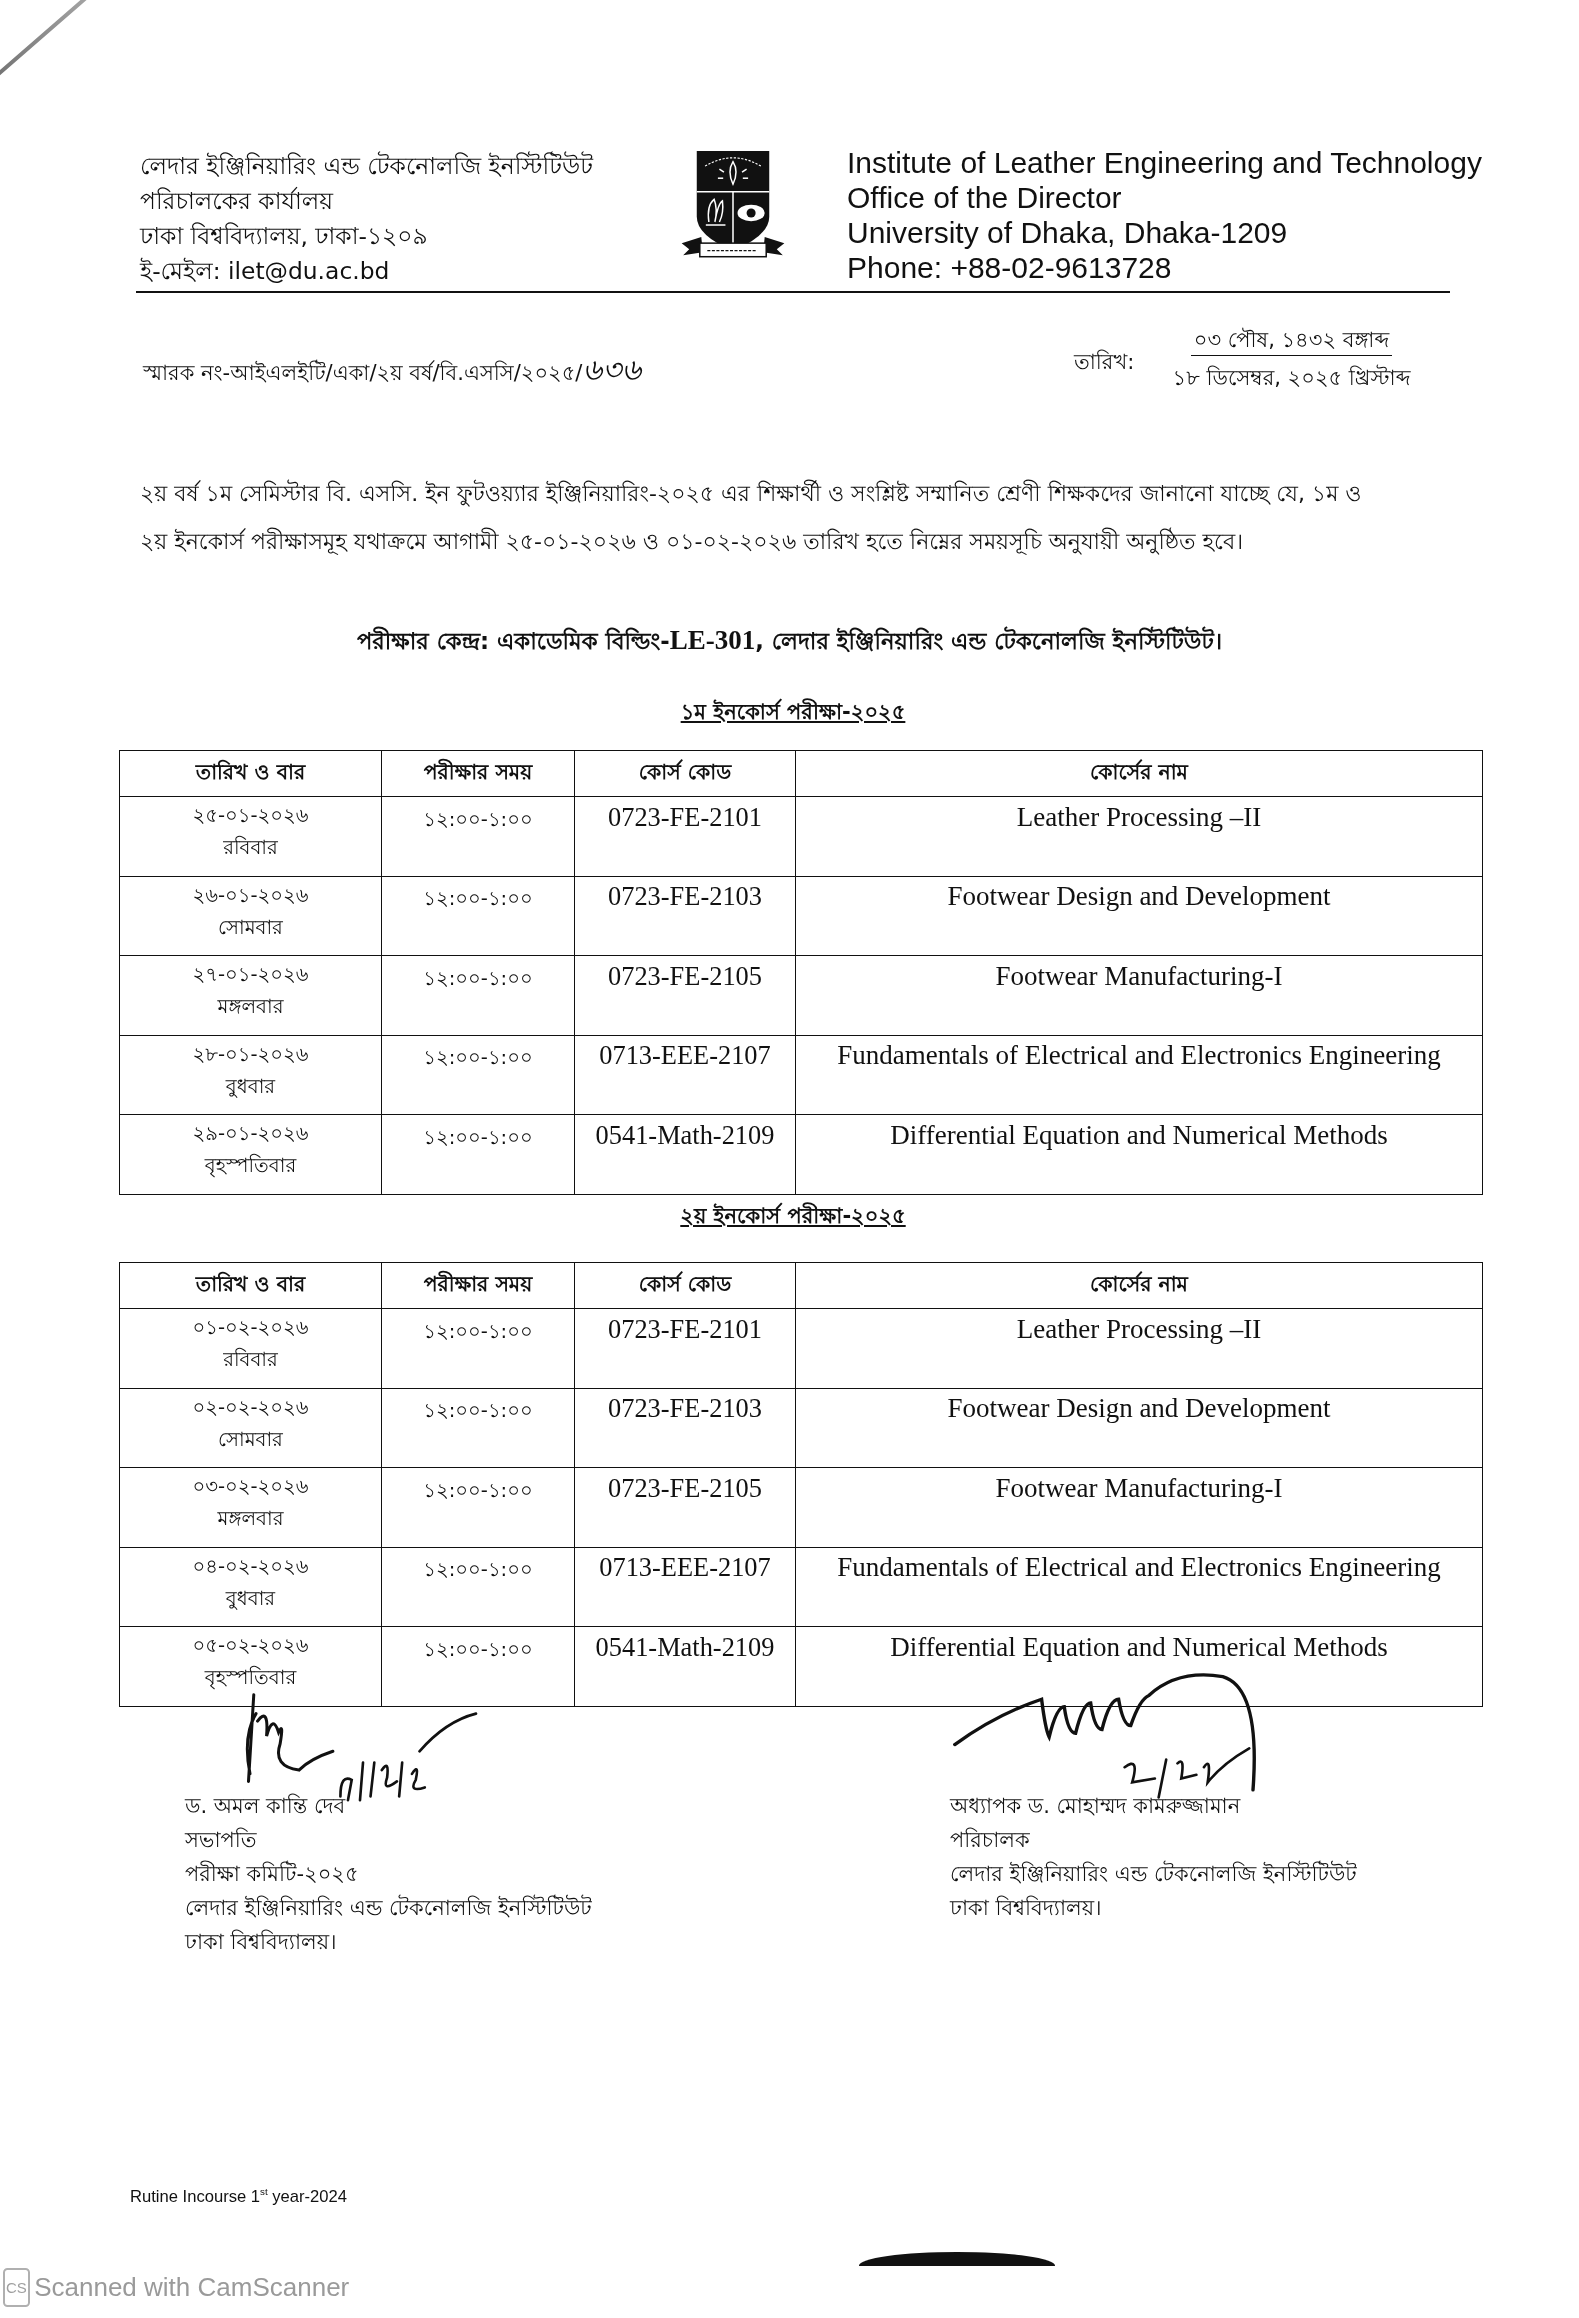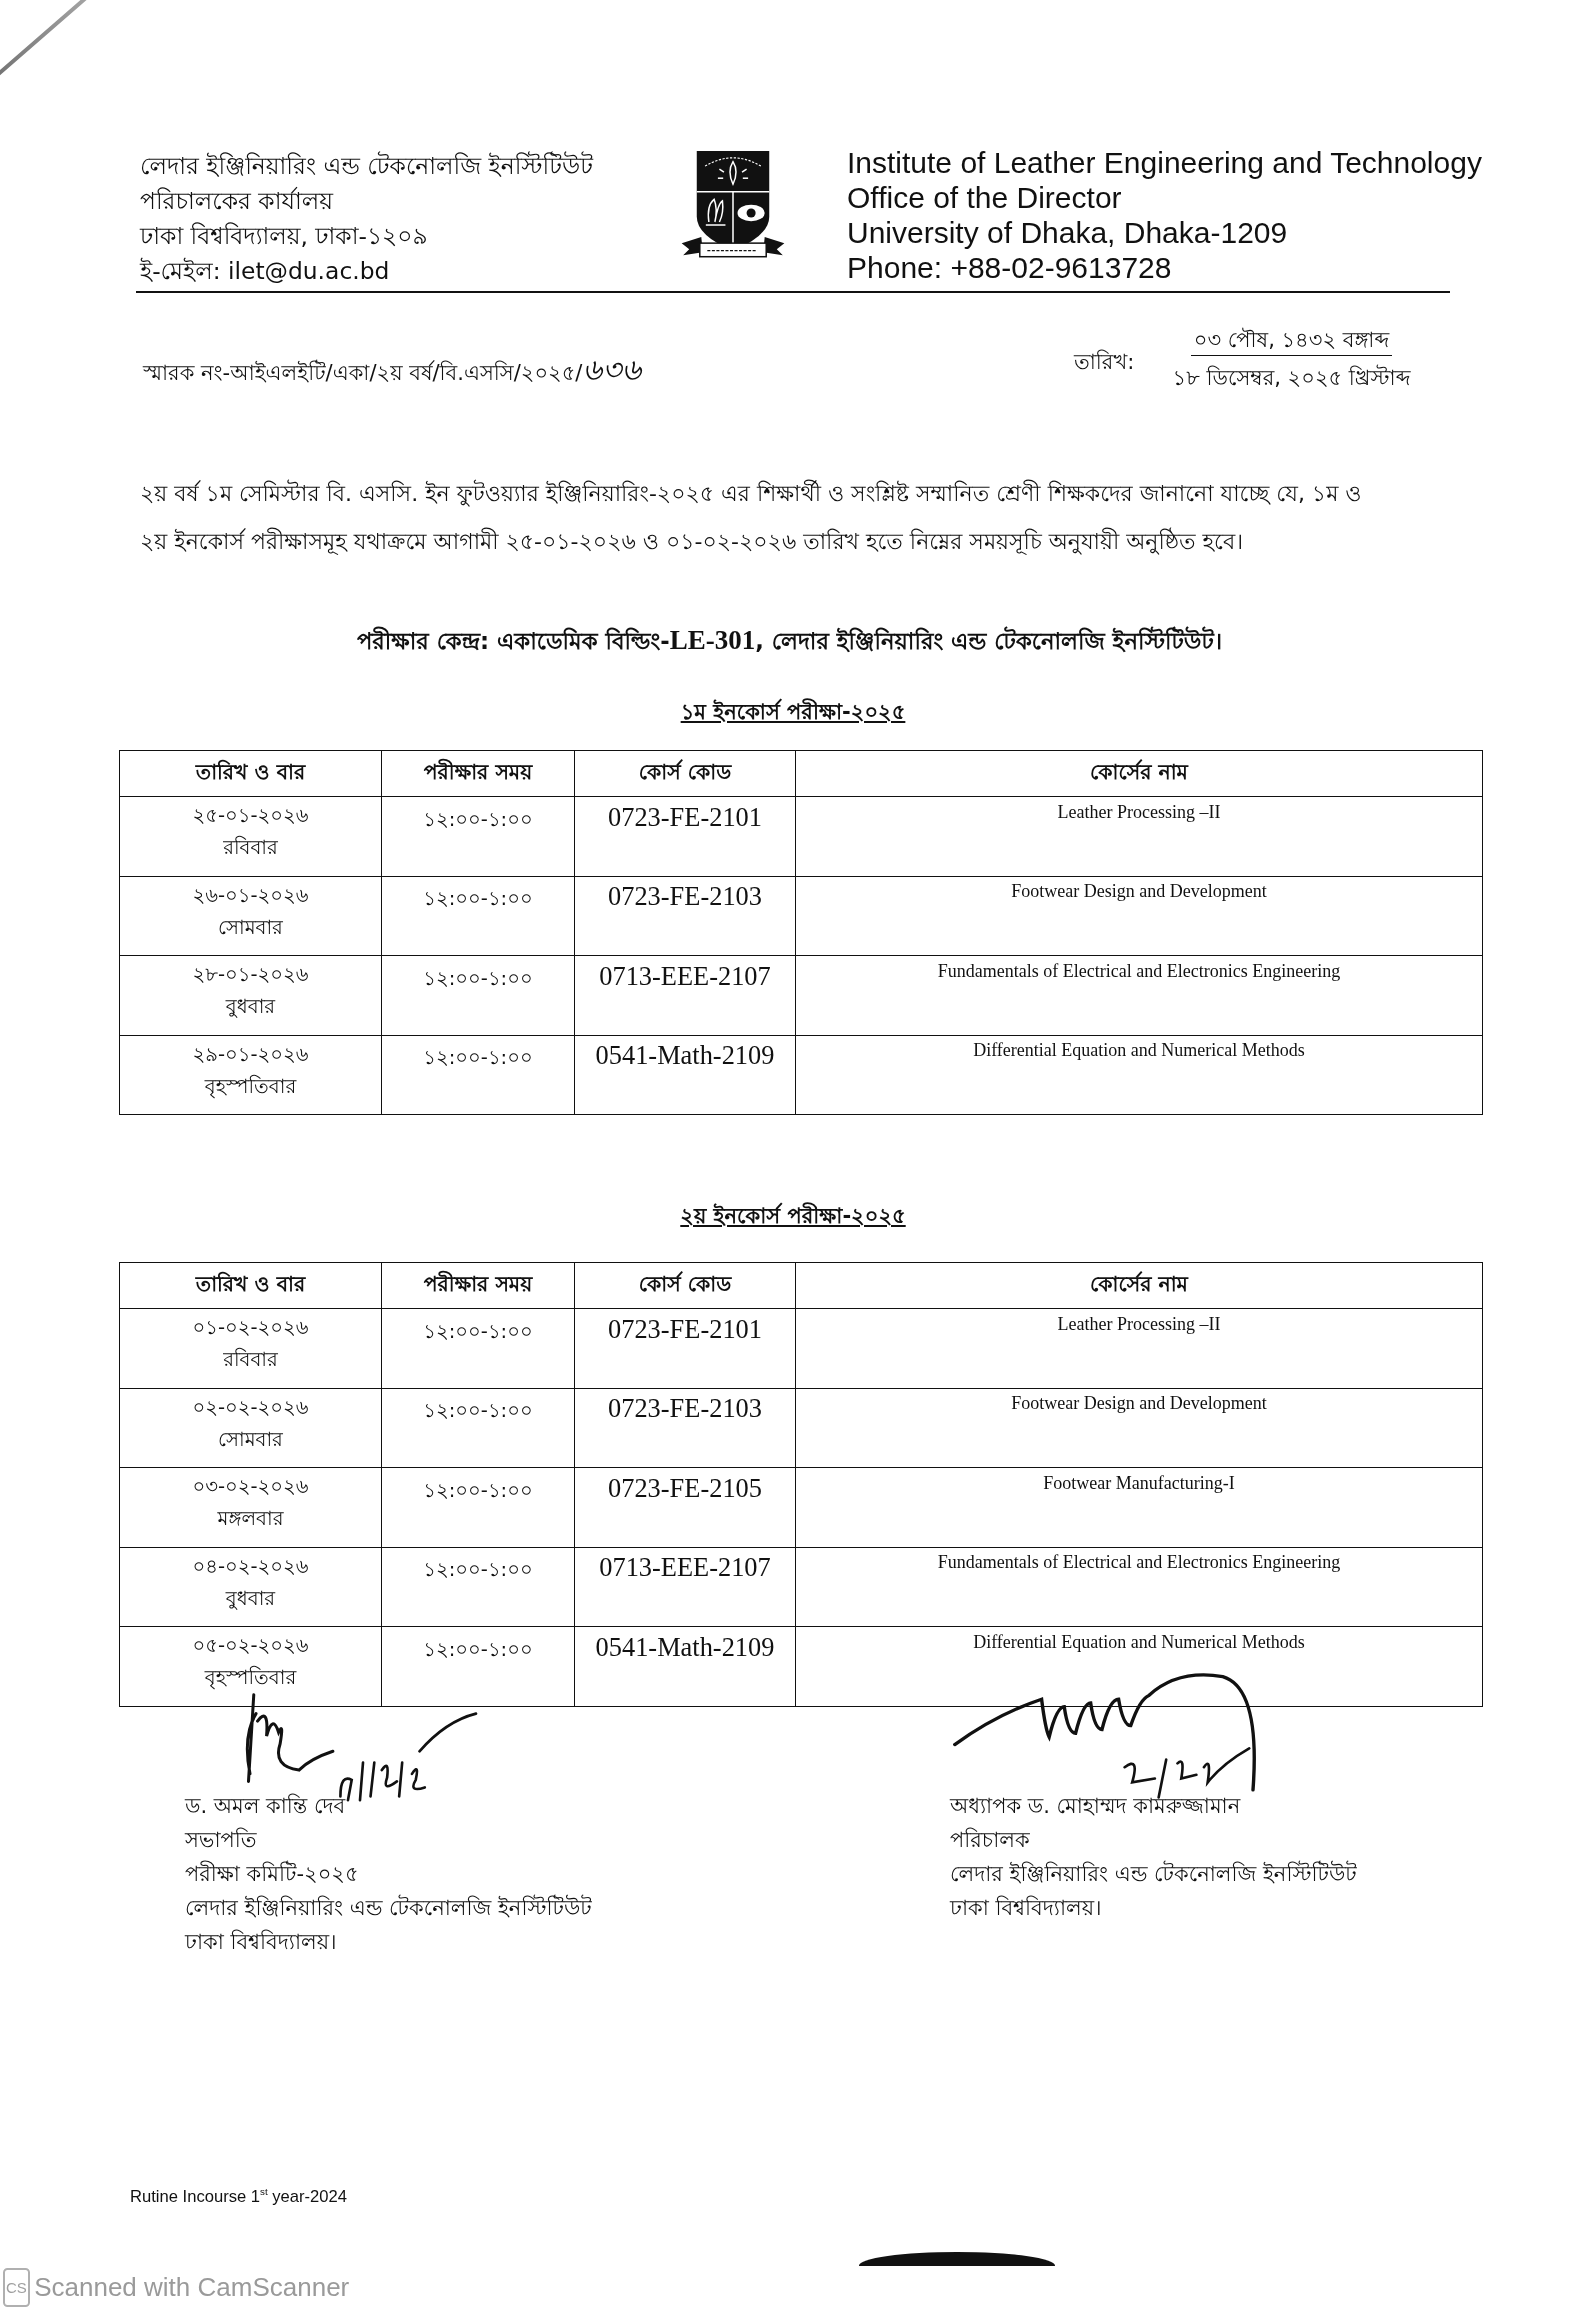--- a/index.html
+++ b/index.html
@@ -26,7 +26,7 @@
   .c-date { font-size: 19.6px; line-height: 32px; padding-top: 3px !important; }
   .c-time { font-size: 19.6px; padding-top: 7.6px !important; }
   .c-code { font-family: "Liberation Serif", serif; font-size: 26.4px; padding-top: 4.5px !important; }
-  .c-name { font-family: "Liberation Serif", serif; font-size: 18px; padding-top: 4.5px !important; }
+  .c-name { font-family: "Liberation Serif", serif; font-size: 27px; padding-top: 4.5px !important; }
   .sig-block { font-size: 21px; line-height: 34px; }
   .sig-left { left: 185px; top: 1789px; }
   .sig-right { left: 950px; top: 1789px; }

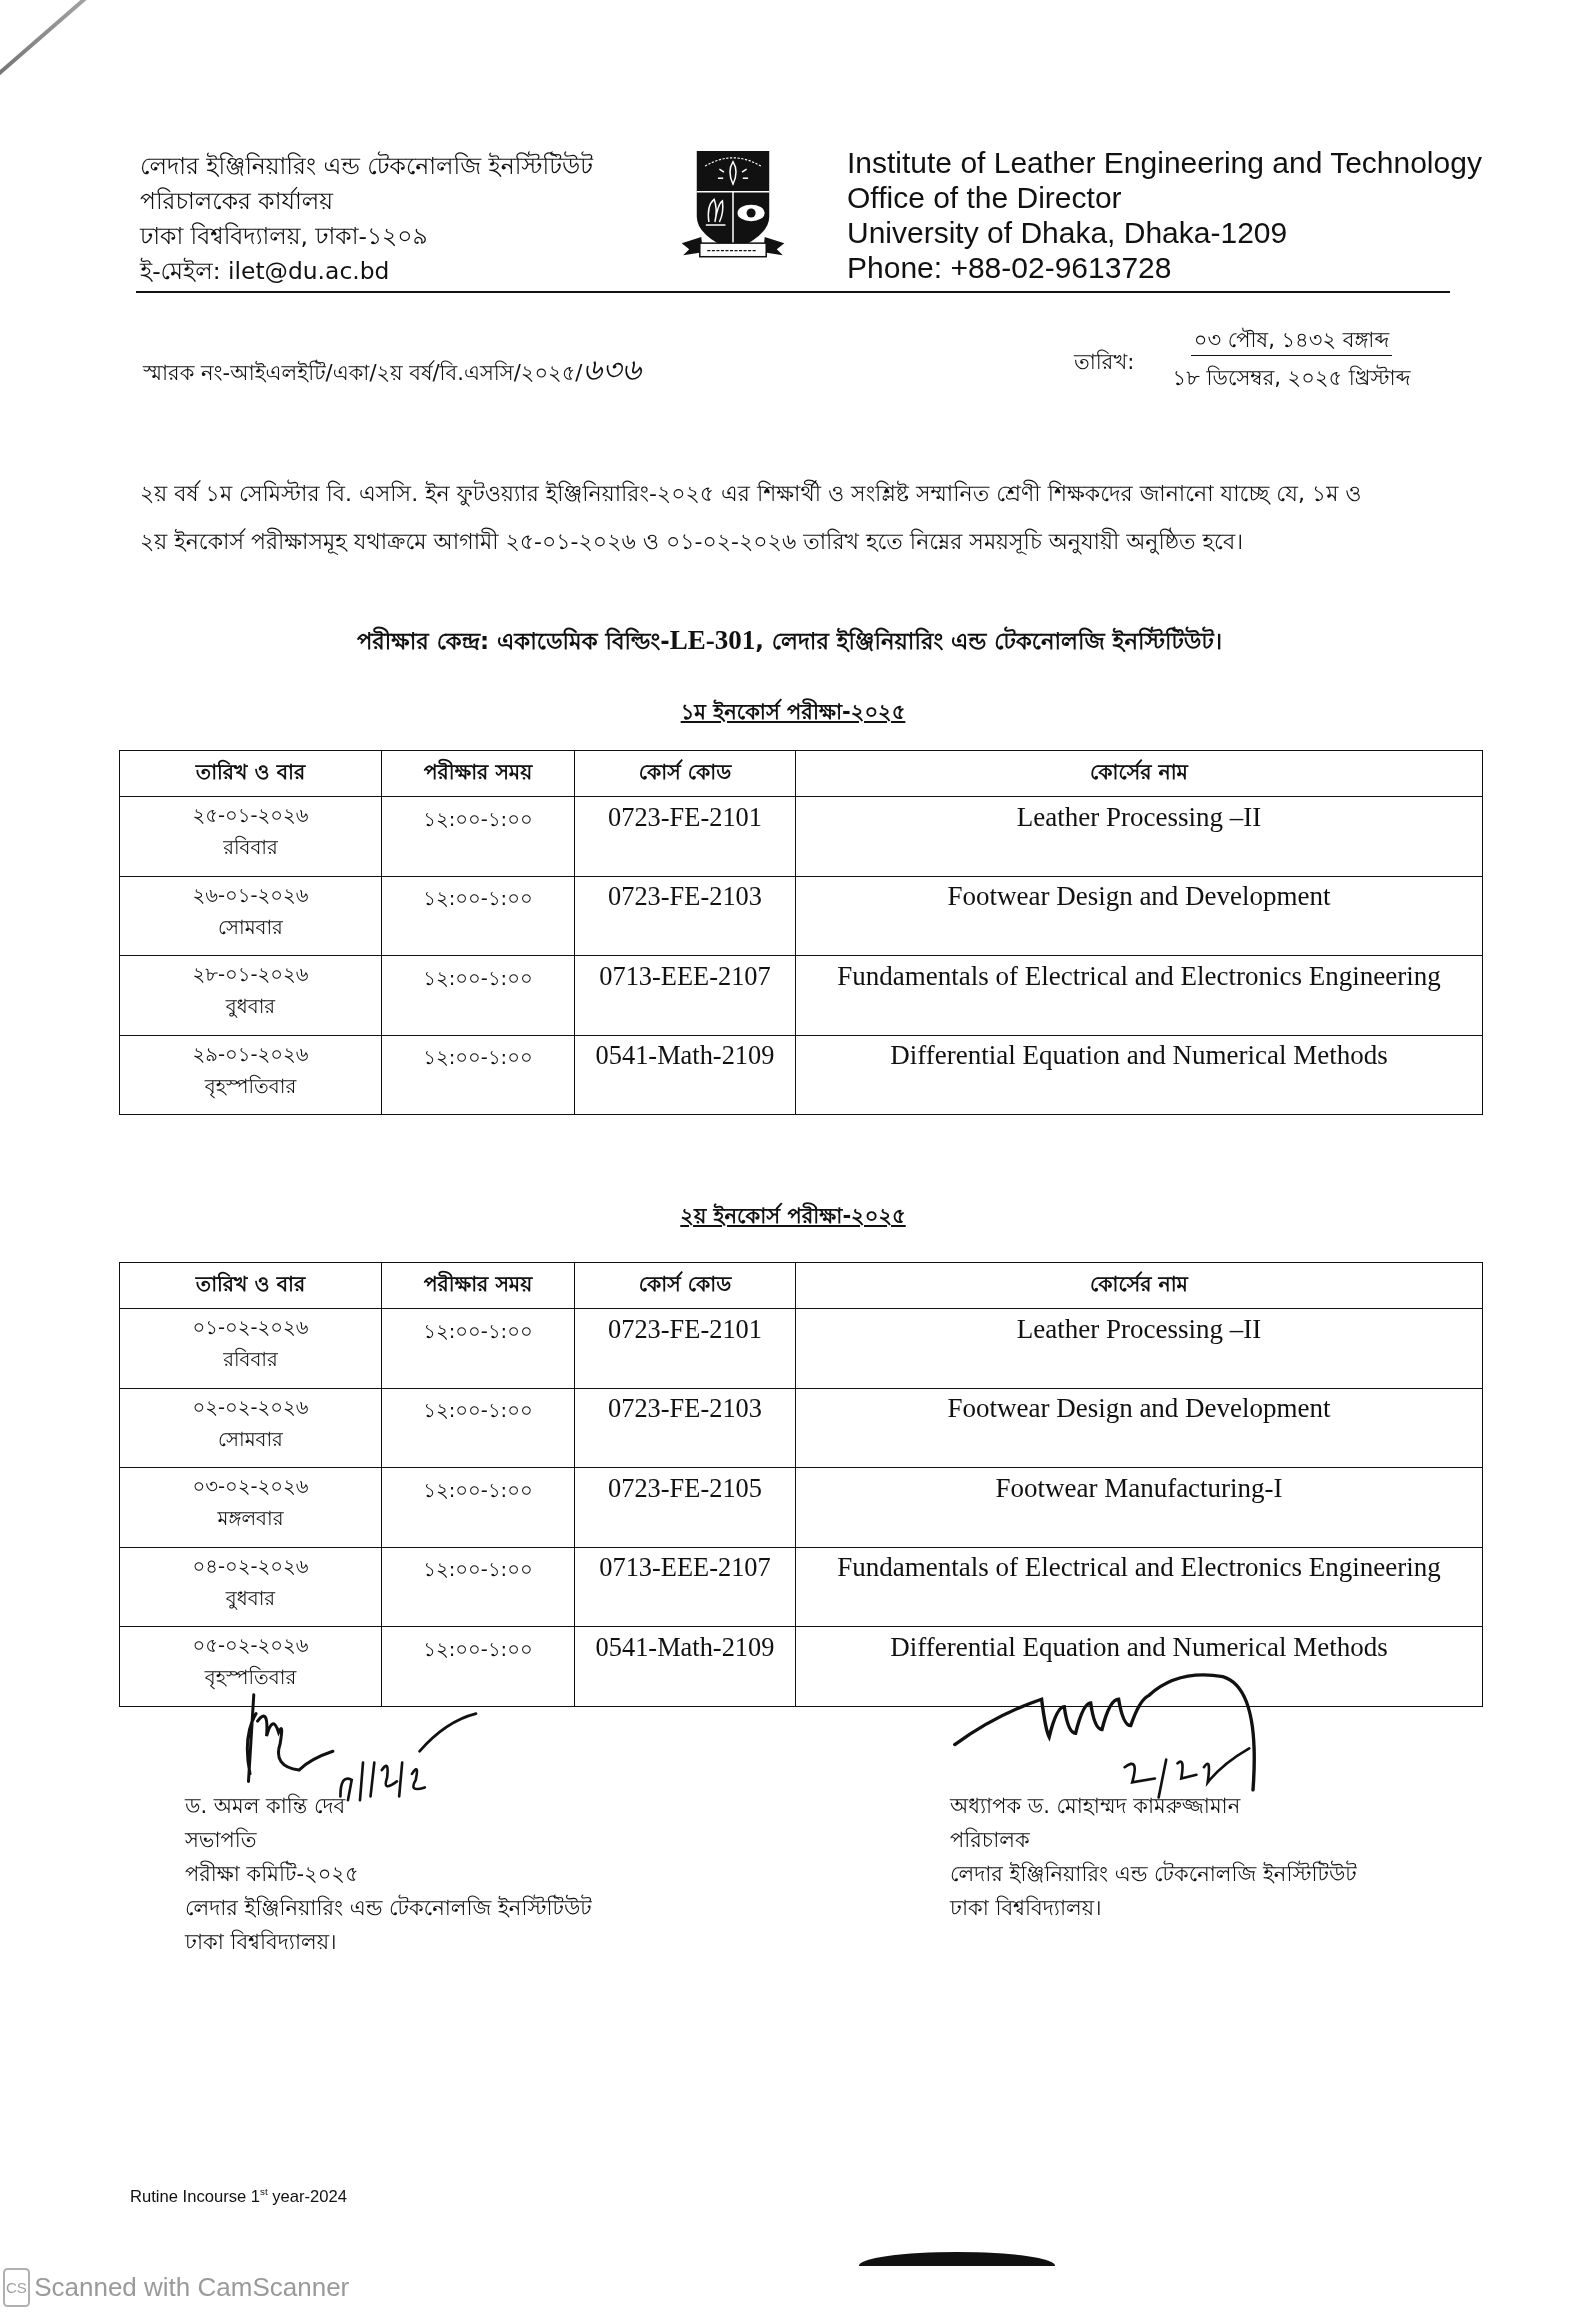--- a/index.html
+++ b/index.html
@@ -134,6 +134,15 @@
     </tr>
     <tr>
       <td class="c-date">
+          <div>২৭-০১-২০২৬</div>
+          <div>মঙ্গলবার</div>
+        </td>
+      <td class="c-time">১২:০০-১:০০</td>
+      <td class="c-code">0723-FE-2105</td>
+      <td class="c-name">Footwear Manufacturing-I</td>
+    </tr>
+    <tr>
+      <td class="c-date">
           <div>২৮-০১-২০২৬</div>
           <div>বুধবার</div>
         </td>

